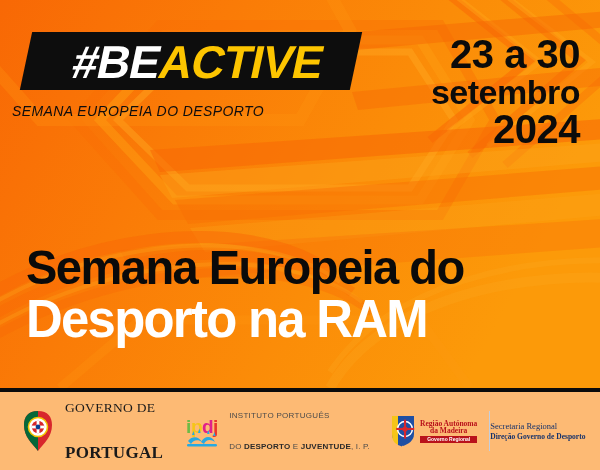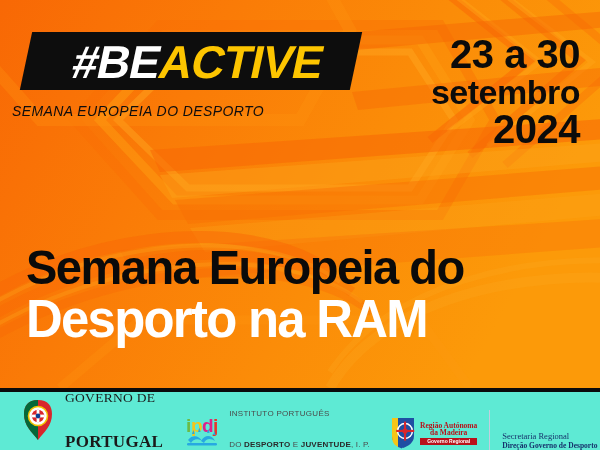--- a/index.html
+++ b/index.html
@@ -70,8 +70,8 @@
 
   
   .footer{
-    position:absolute;left:0;top:392px;width:600px;height:58px;
-    background:#5eead4;display:flex;align-items:flex-end;
+    position:absolute;left:0;top:392px;width:600px;height:78px;
+    background:#fdba74;display:flex;align-items:center;
   }
   .f-item{display:flex;align-items:center;}
 

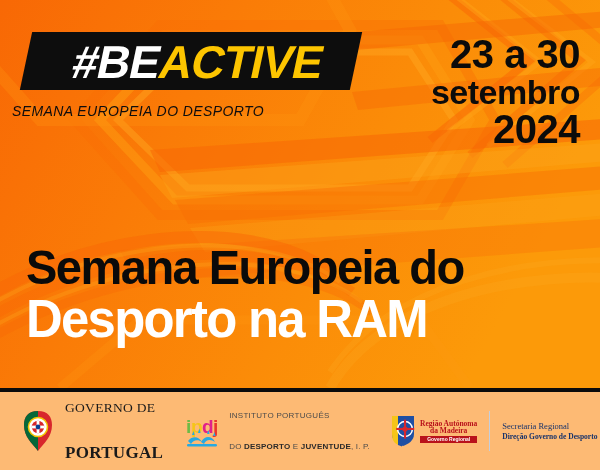--- a/index.html
+++ b/index.html
@@ -97,7 +97,7 @@
 
   .divider{width:1px;height:40px;background:#c3cede;margin-left:12px;}
 
-  .sec{margin-left:12px;font-family:"Liberation Serif",serif;color:#16326b;line-height:1.22;}
+  .sec{font-family:"Liberation Serif",serif;color:#16326b;line-height:1.22;}
   .sec .l1{display:block;font-size:8.5px;}
   .sec .l2{display:block;font-size:11px;}
   .sec .l3{display:block;font-size:7.5px;font-weight:bold;}

